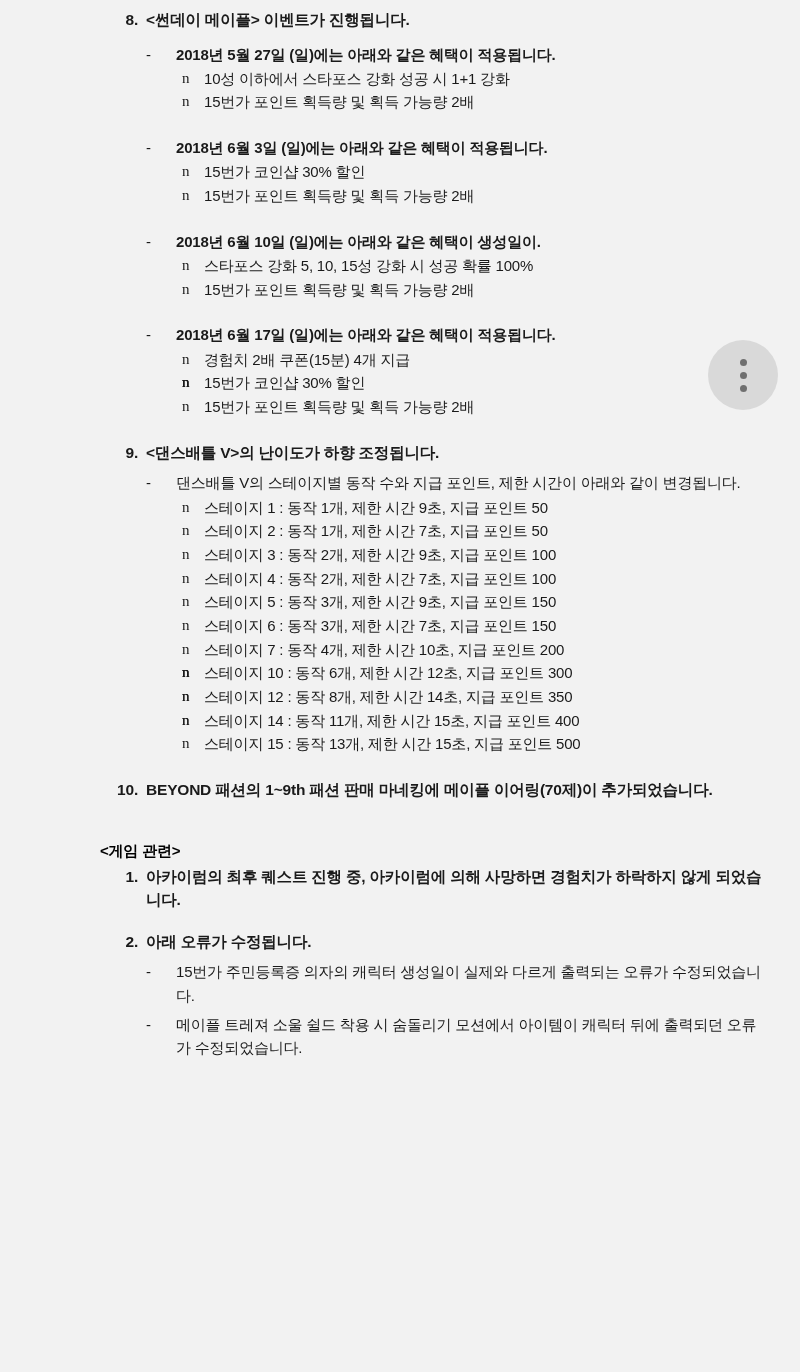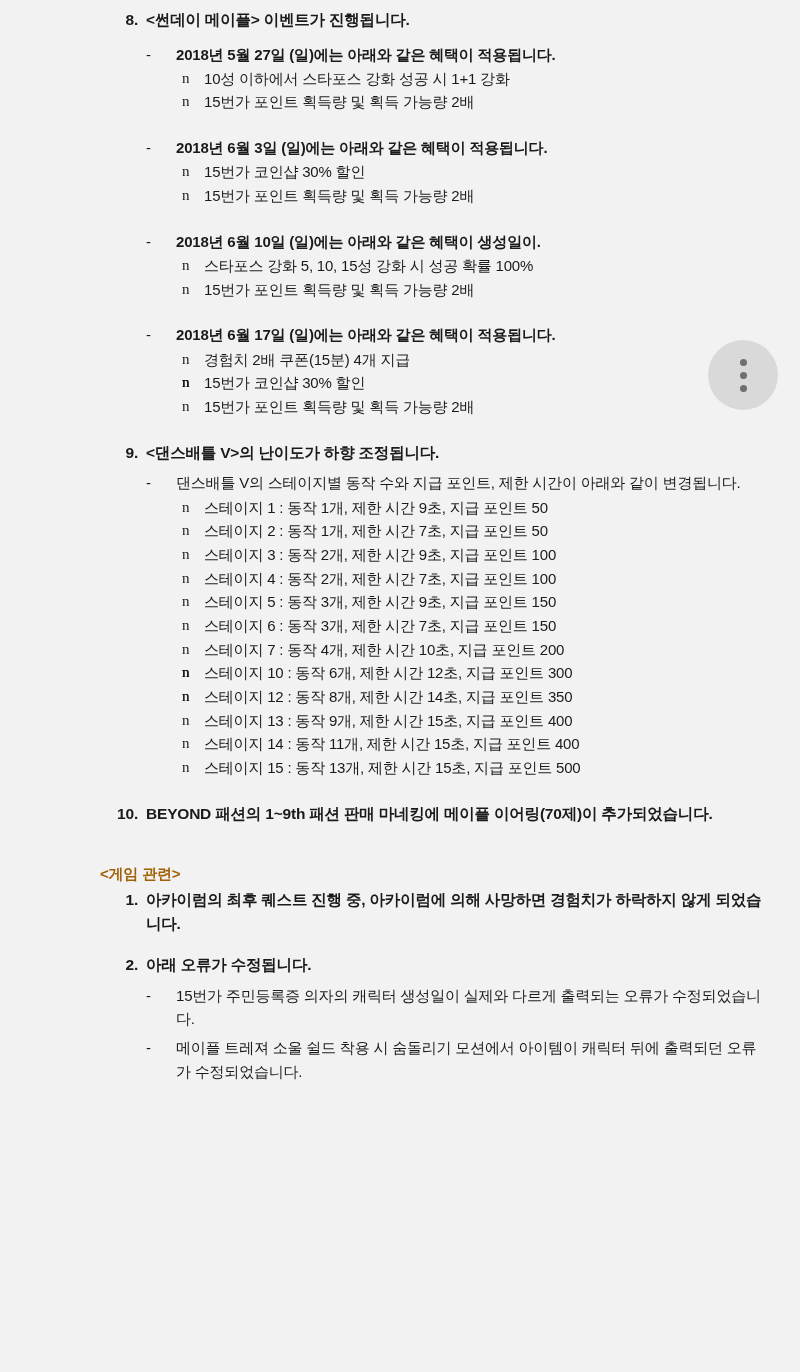--- a/index.html
+++ b/index.html
@@ -260,7 +260,6 @@
     </div>
     <div class="n-item">
       <span class="marker">n</span>
-      <span>스테이지 13 : 동작 9개, 제한 시간 15초, 지급 포인트 400</span>
     </div>
     <div class="n-item">
       <span class="marker">n</span>

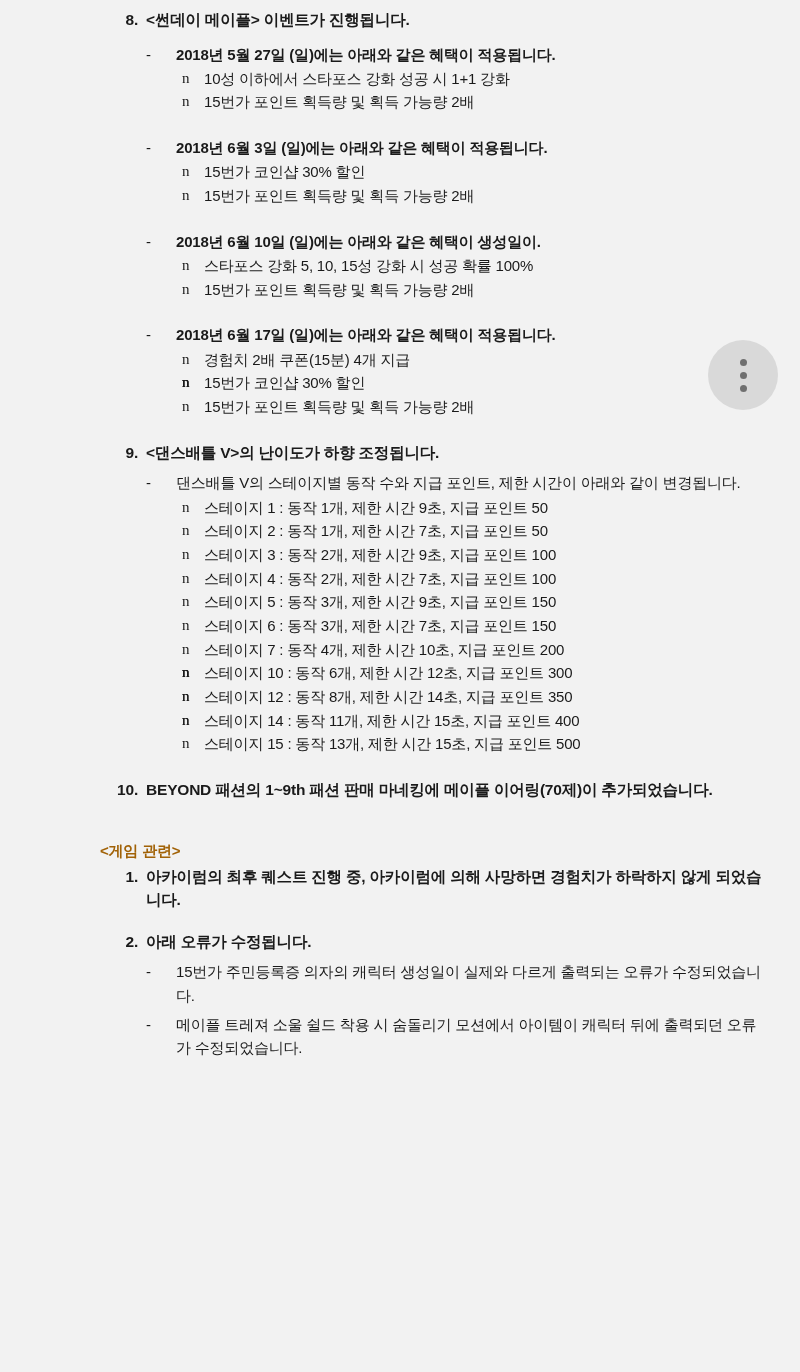--- a/index.html
+++ b/index.html
@@ -85,7 +85,7 @@
   .gap-xs { height: 5px; }
 
   .section-title {
-    color: #a16207;
+    color: #000000;
     font-weight: bold;
     font-size: 15px;
     margin: 0 0 4px 0;

